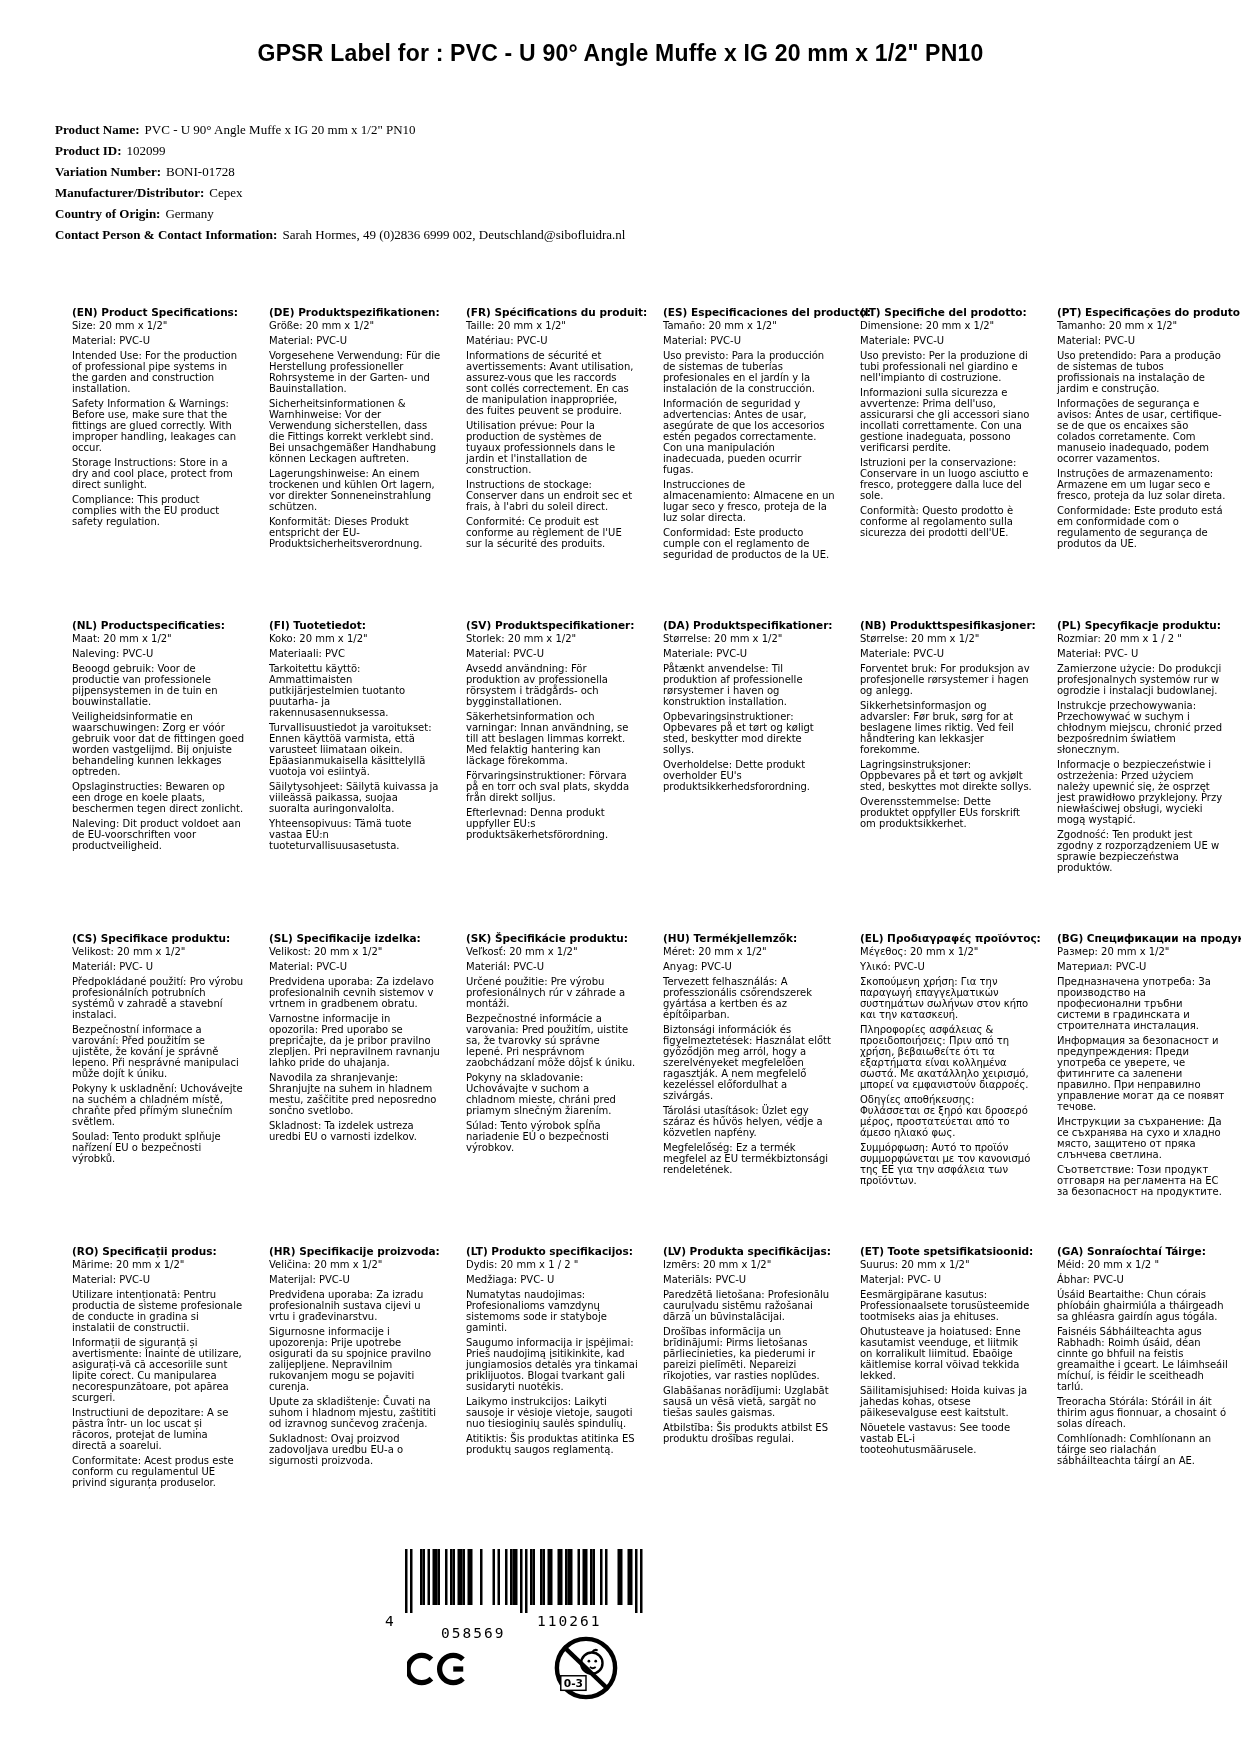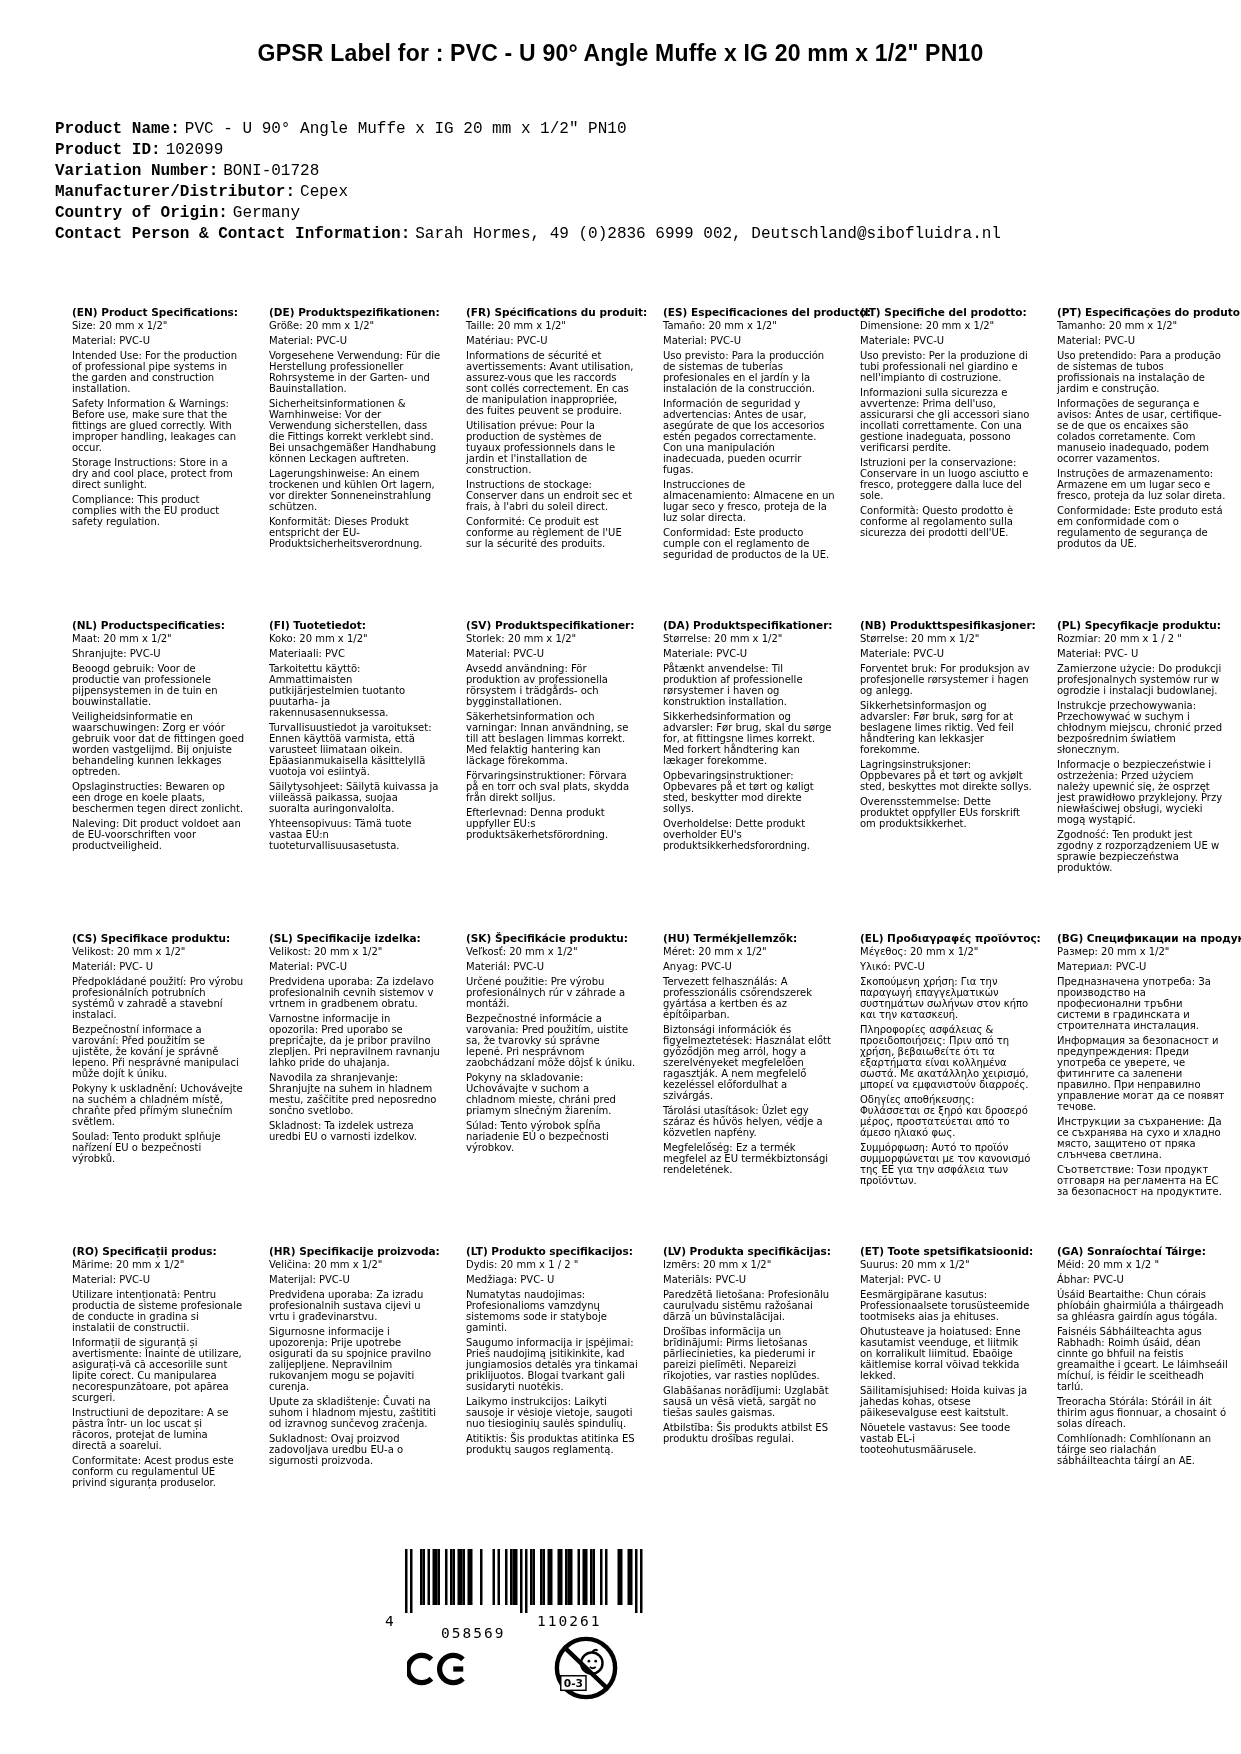--- a/index.html
+++ b/index.html
@@ -7,8 +7,8 @@
         font-family:"DejaVu Sans",sans-serif;color:#000;}
   .title{padding-top:40px;text-align:center;font-family:"Liberation Sans",sans-serif;
          font-weight:bold;font-size:23px;letter-spacing:0.2px;}
-  .info{position:absolute;left:55px;top:119px;font-family:Liberation Mono, monospace;
-        font-size:16px;line-height:21px;}
+  .info{position:absolute;left:55px;top:119px;font-family:Liberation Serif, serif;
+        font-size:13px;line-height:21px;}
   .info-row .lbl{font-weight:bold;}
   .info-row .val{margin-left:5px;}
   .grid{position:absolute;left:72px;top:306px;display:grid;

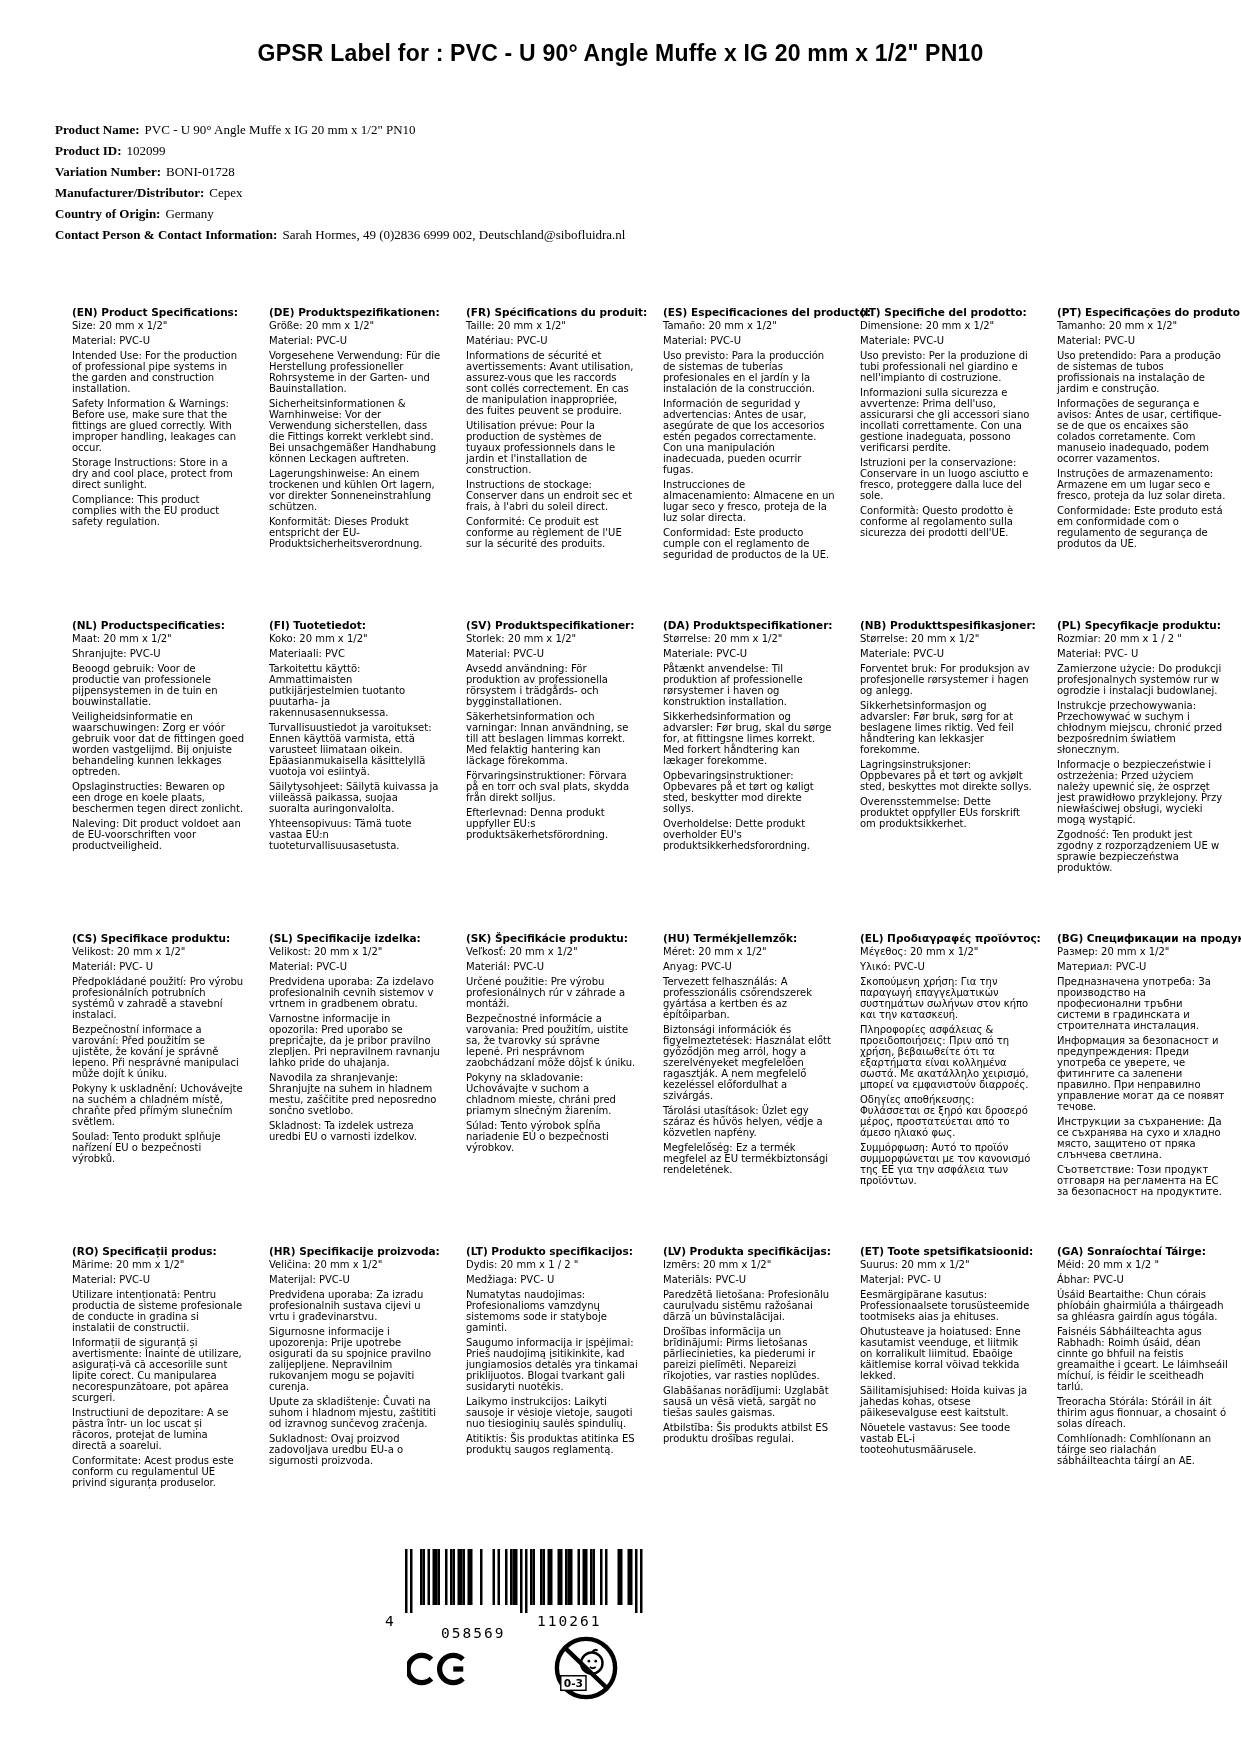--- a/index.html
+++ b/index.html
@@ -113,7 +113,7 @@
       <div class="block">
         <div class="bh">(NL) Productspecificaties:</div>
         <p>Maat: 20 mm x 1/2"</p>
-        <p>Shranjujte: PVC-U</p>
+        <p>Naleving: PVC-U</p>
         <p>Beoogd gebruik: Voor de productie van professionele pijpensystemen in de tuin en bouwinstallatie.</p>
         <p>Veiligheidsinformatie en waarschuwingen: Zorg er vóór gebruik voor dat de fittingen goed worden vastgelijmd. Bij onjuiste behandeling kunnen lekkages optreden.</p>
         <p>Opslaginstructies: Bewaren op een droge en koele plaats, beschermen tegen direct zonlicht.</p>

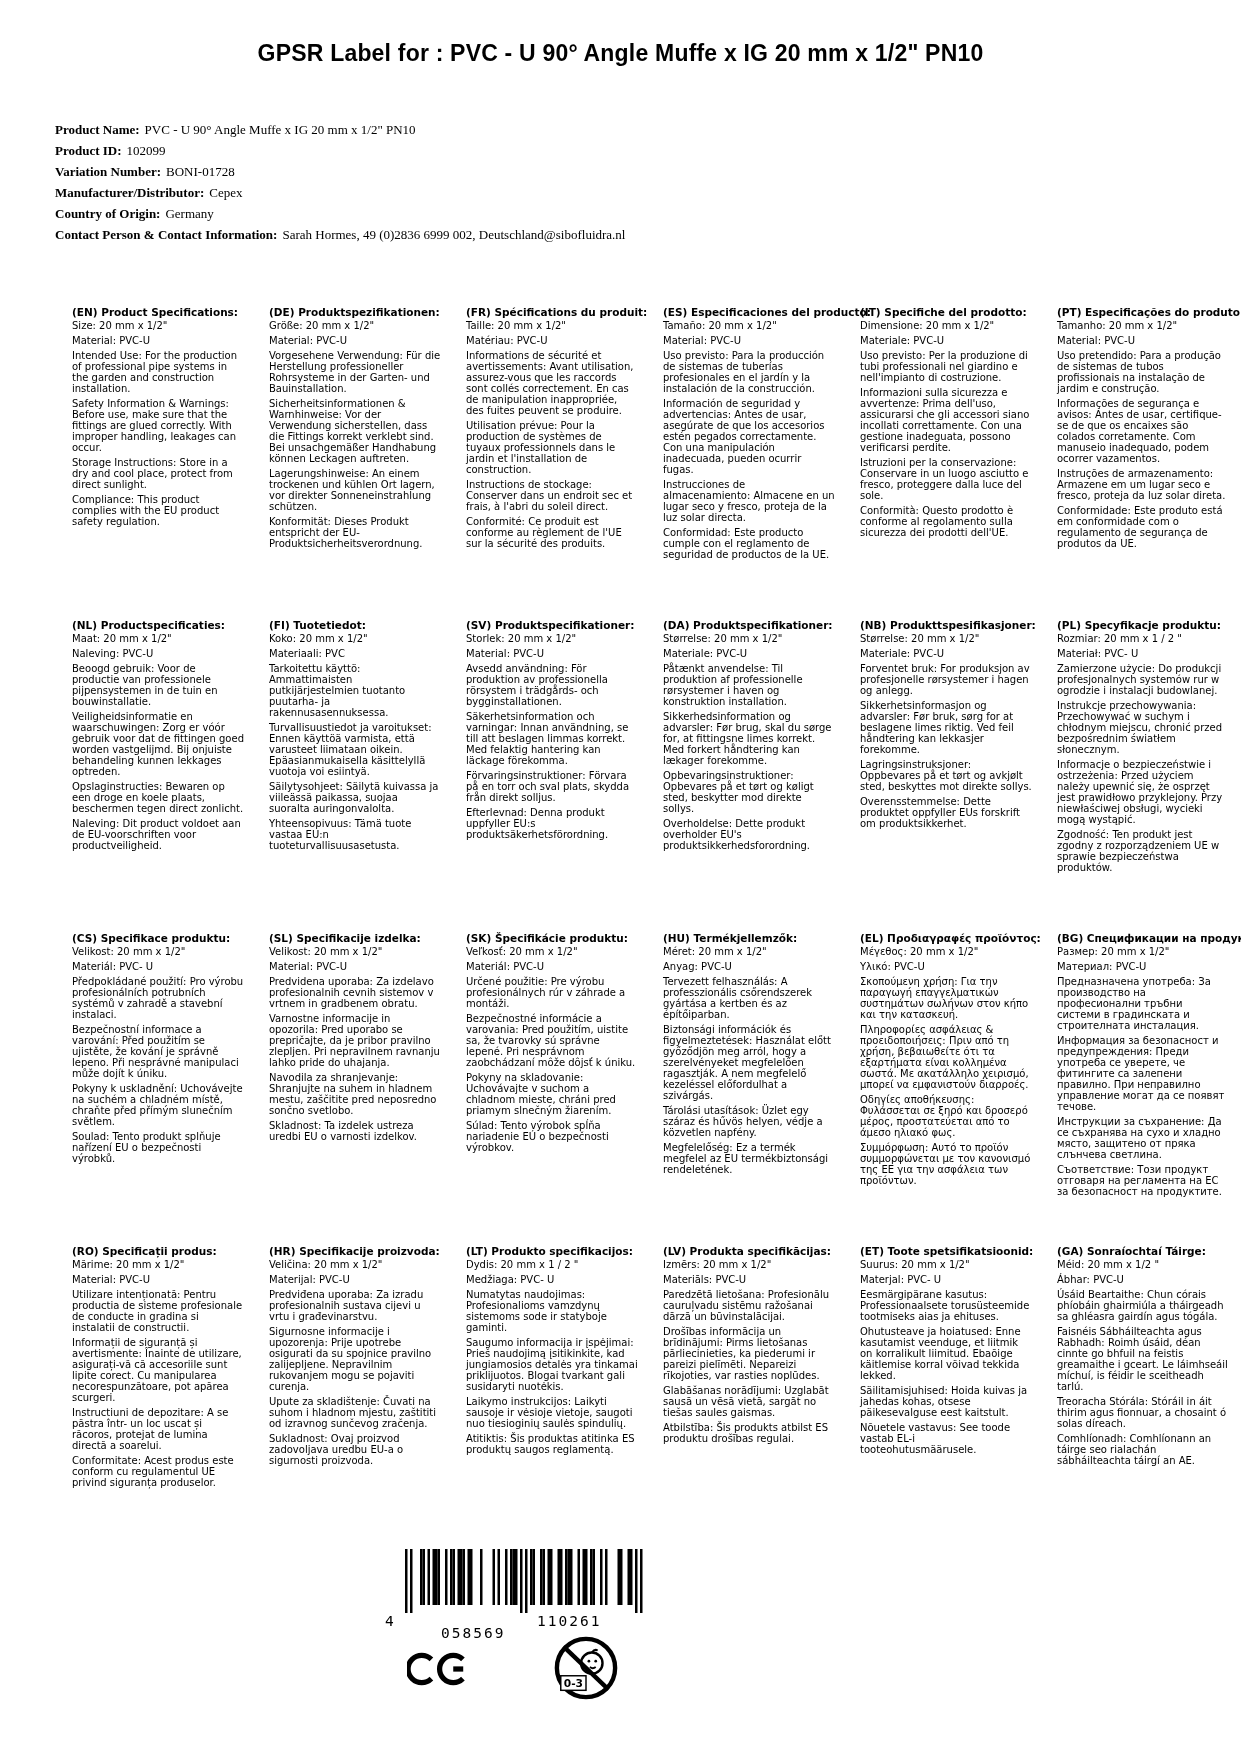--- a/index.html
+++ b/index.html
@@ -142,7 +142,6 @@
         <p>Størrelse: 20 mm x 1/2"</p>
         <p>Materiale: PVC-U</p>
         <p>Påtænkt anvendelse: Til produktion af professionelle rørsystemer i haven og konstruktion installation.</p>
-        <p>Sikkerhedsinformation og advarsler: Før brug, skal du sørge for, at fittingsne limes korrekt. Med forkert håndtering kan lækager forekomme.</p>
         <p>Opbevaringsinstruktioner: Opbevares på et tørt og køligt sted, beskytter mod direkte sollys.</p>
         <p>Overholdelse: Dette produkt overholder EU's produktsikkerhedsforordning.</p>
       </div>

